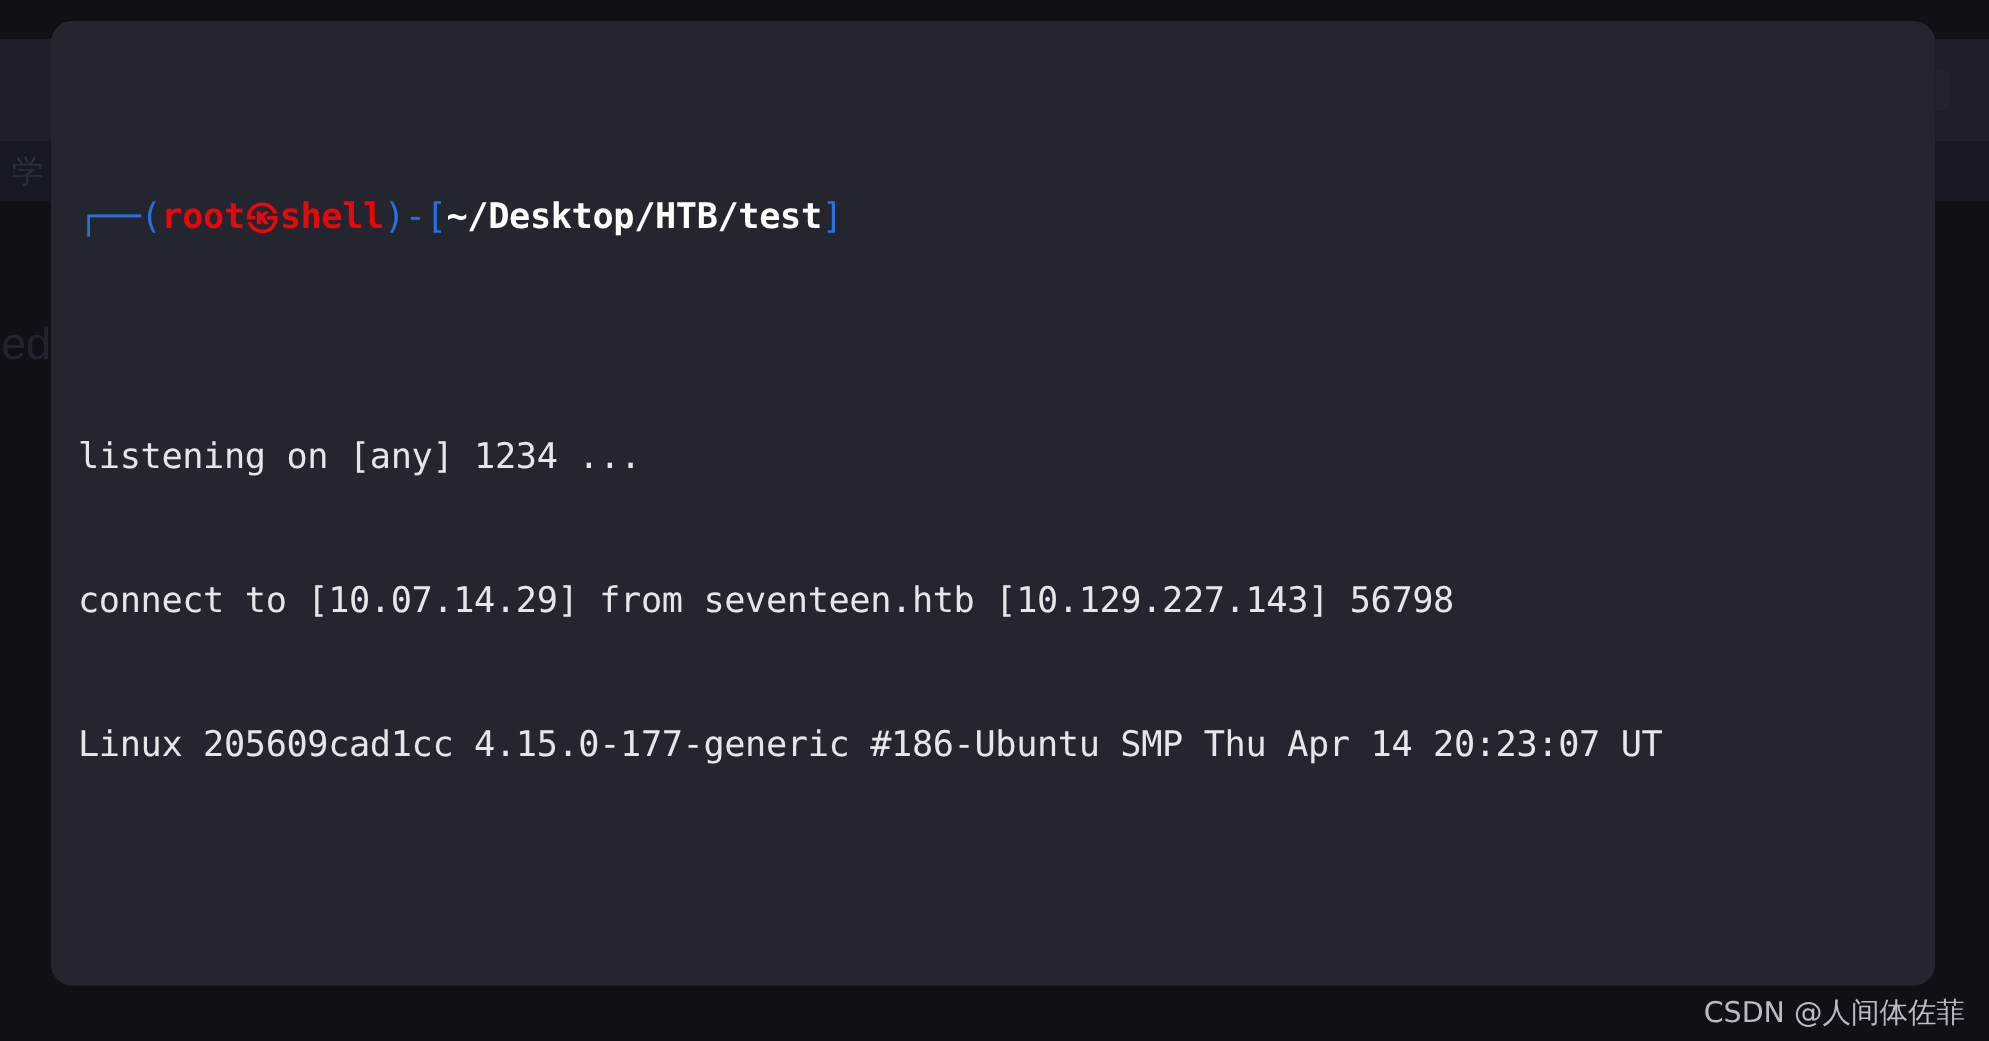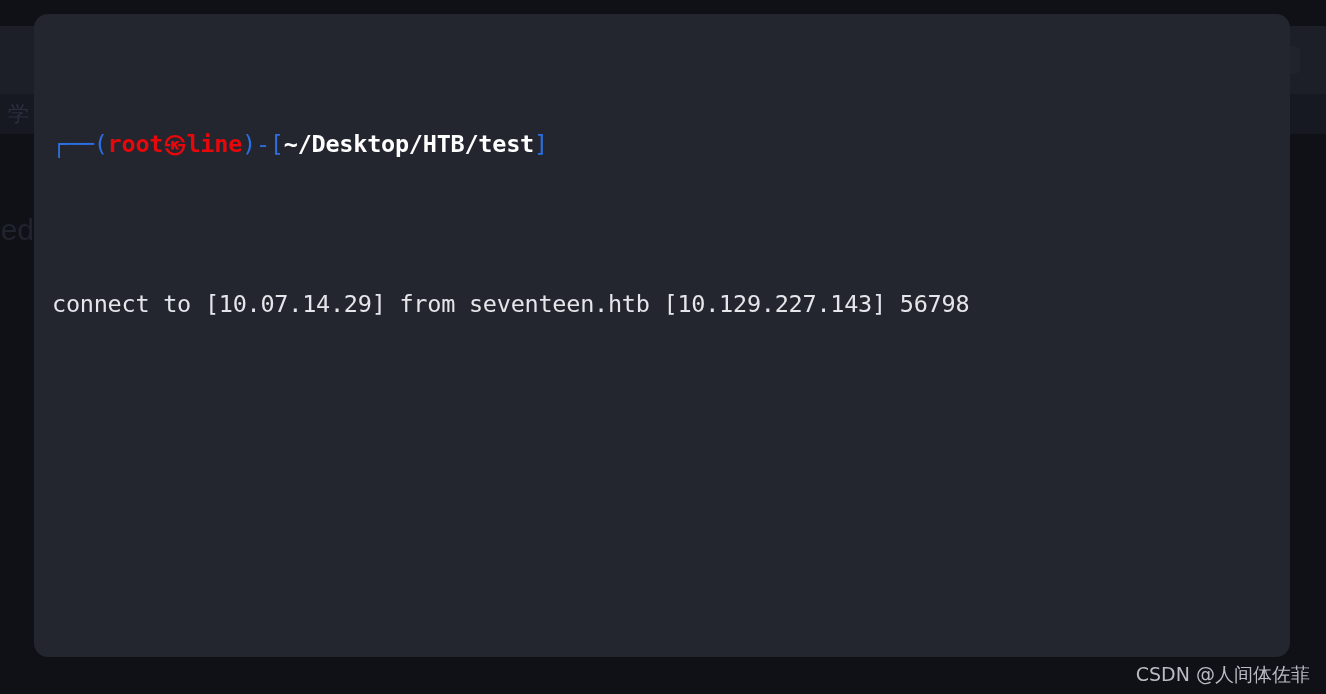--- a/index.html
+++ b/index.html
@@ -216,7 +216,7 @@
 <div id="terminal">
   <div id="terminal-body">
 
-    <div class="line"><span class="c-blue">┌──</span><span class="c-blue">(</span><span class="c-red">root</span><span class="c-red">㉿</span><span class="c-red">line</span><span class="c-blue">)</span><span class="c-blue">-</span><span class="c-blue">[</span><span class="c-white">~/Desktop/HTB/test</span><span class="c-blue">]</span></div>
+    <div class="line"><span class="c-blue">┌──</span><span class="c-blue">(</span><span class="c-red">root</span><span class="c-red">㉿</span><span class="c-red">shell</span><span class="c-blue">)</span><span class="c-blue">-</span><span class="c-blue">[</span><span class="c-white">~/Desktop/HTB/test</span><span class="c-blue">]</span></div>
 
 
     <div class="line c-out">connect to [10.07.14.29] from seventeen.htb [10.129.227.143] 56798</div>

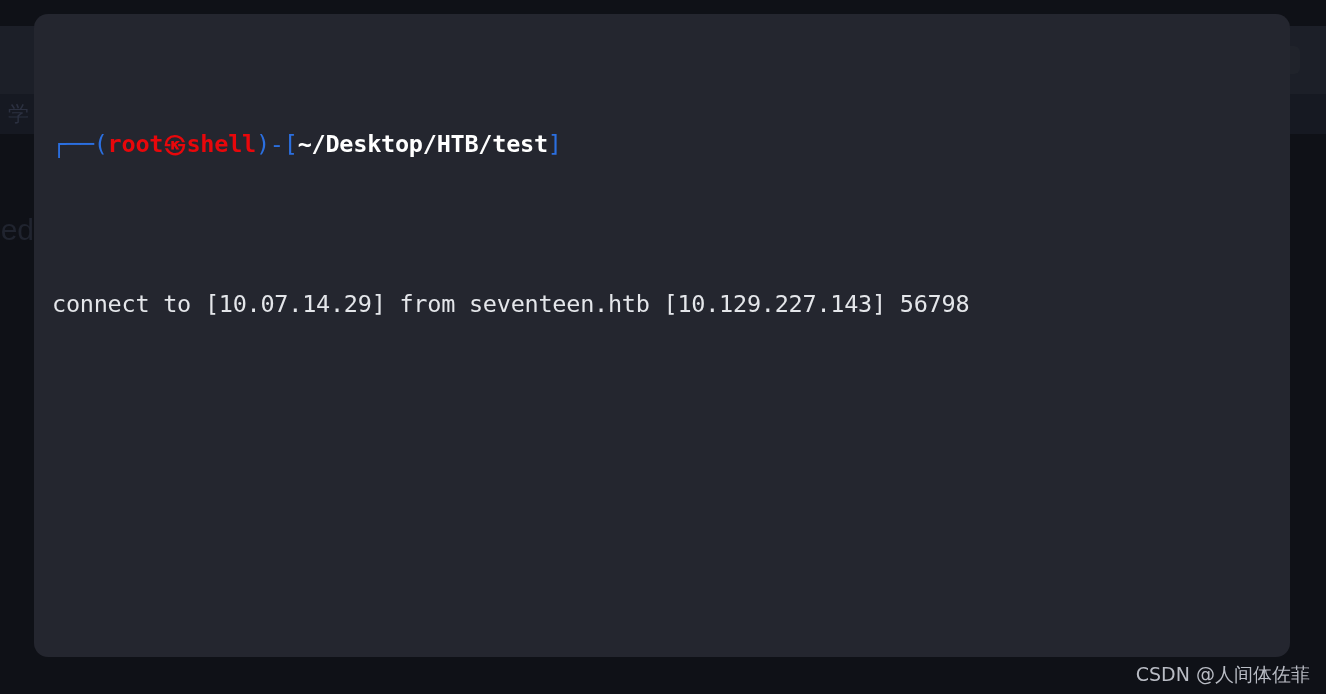--- a/index.html
+++ b/index.html
@@ -219,6 +219,7 @@
     <div class="line"><span class="c-blue">┌──</span><span class="c-blue">(</span><span class="c-red">root</span><span class="c-red">㉿</span><span class="c-red">shell</span><span class="c-blue">)</span><span class="c-blue">-</span><span class="c-blue">[</span><span class="c-white">~/Desktop/HTB/test</span><span class="c-blue">]</span></div>
 
 
+    <div class="line c-out">listening on [any] 1234 ...</div>
     <div class="line c-out">connect to [10.07.14.29] from seventeen.htb [10.129.227.143] 56798</div>
     
     

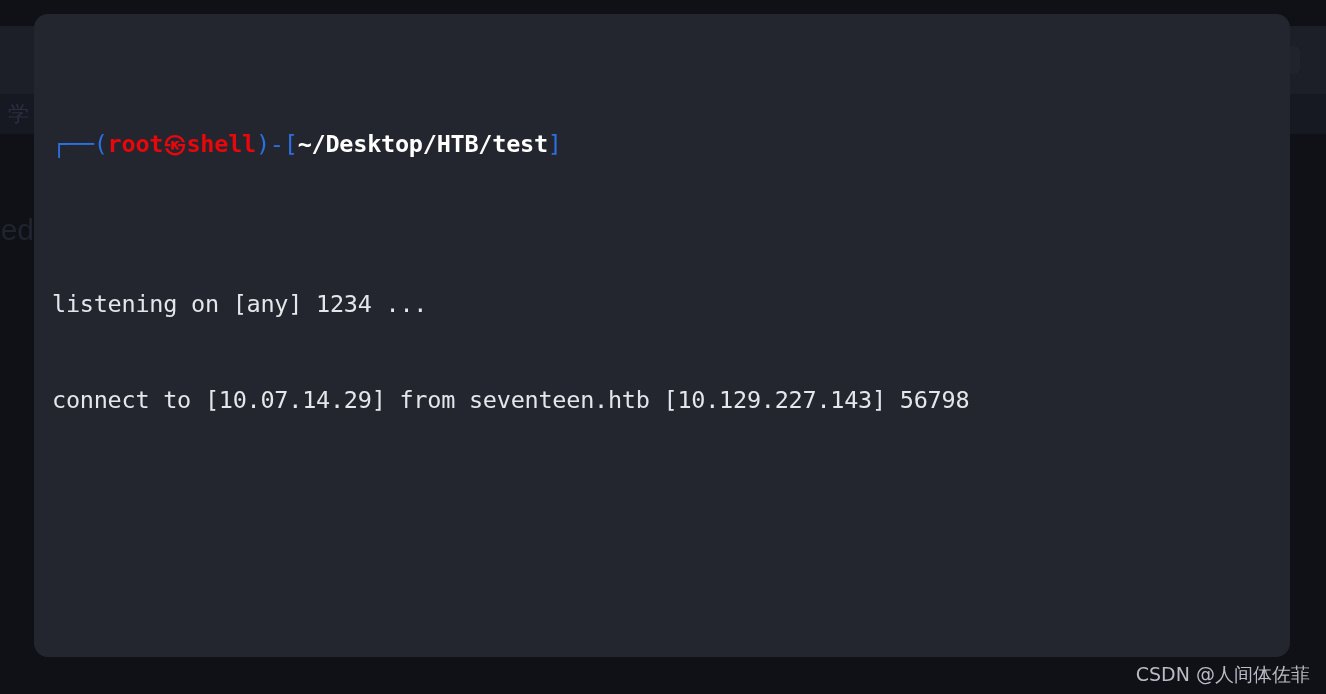--- a/index.html
+++ b/index.html
@@ -221,6 +221,7 @@
 
     <div class="line c-out">listening on [any] 1234 ...</div>
     <div class="line c-out">connect to [10.07.14.29] from seventeen.htb [10.129.227.143] 56798</div>
+    <div class="line c-out">Linux 205609cad1cc 4.15.0-177-generic #186-Ubuntu SMP Thu Apr 14 20:23:07 UT</div>
     
     
     

